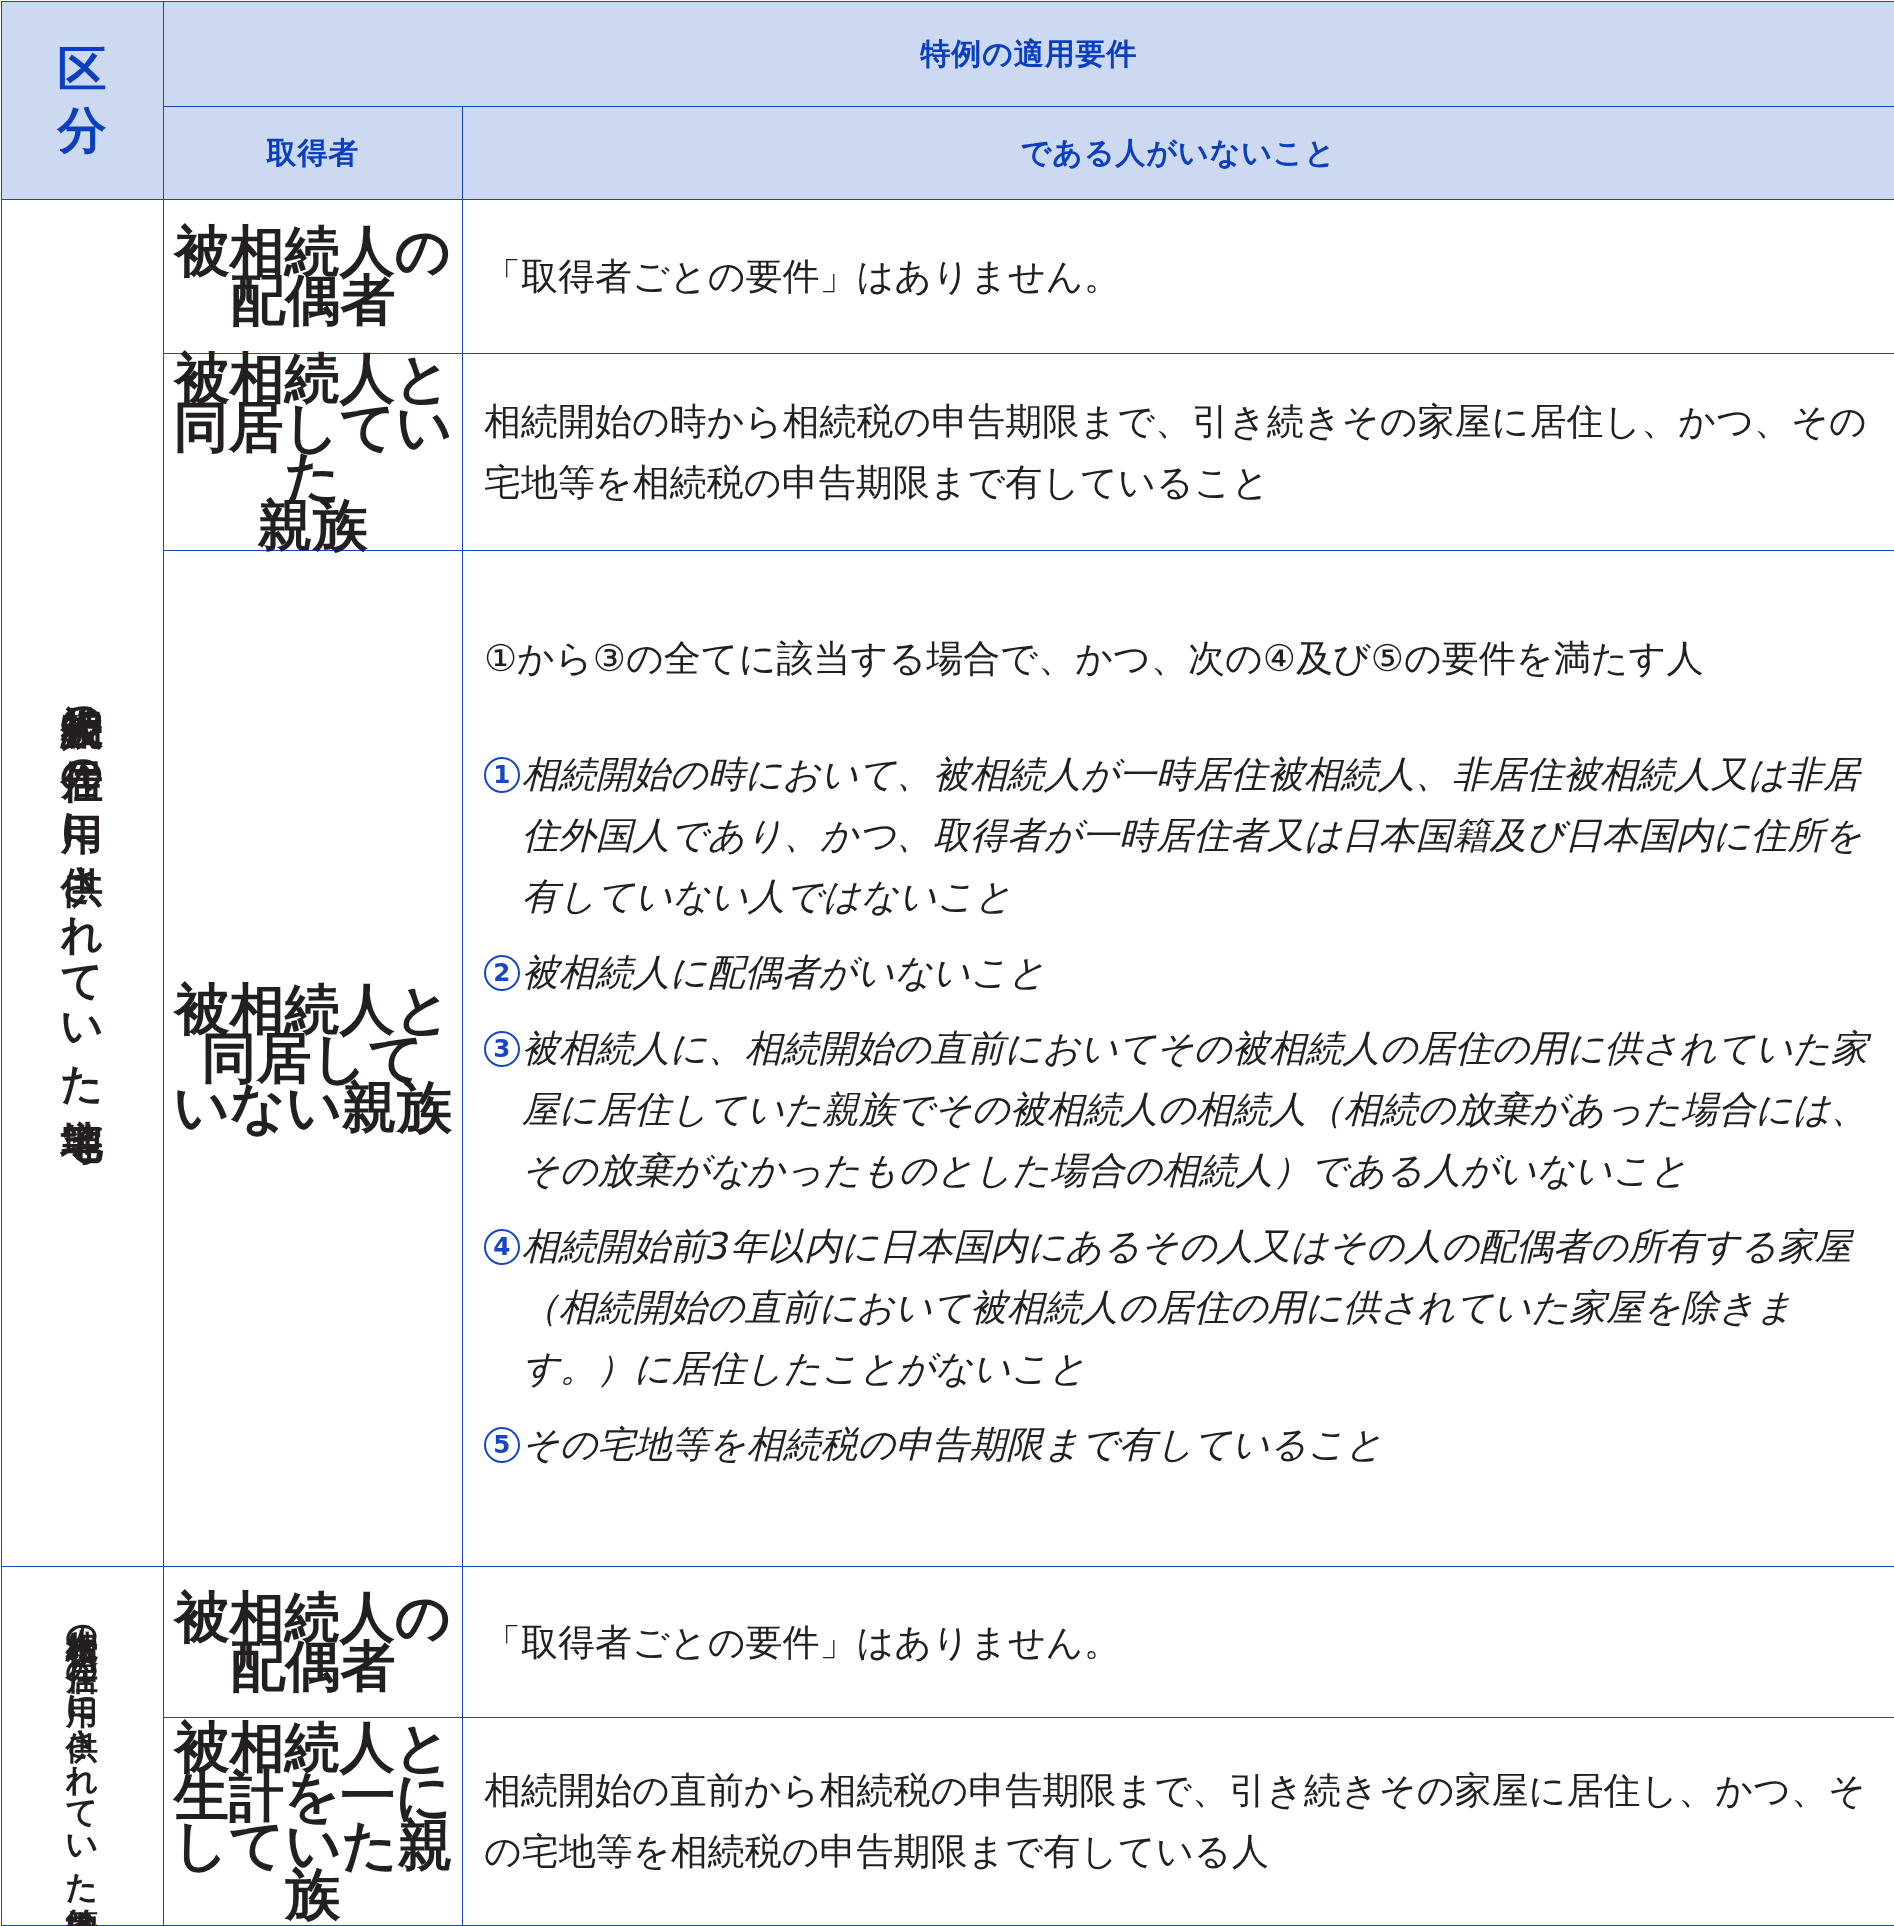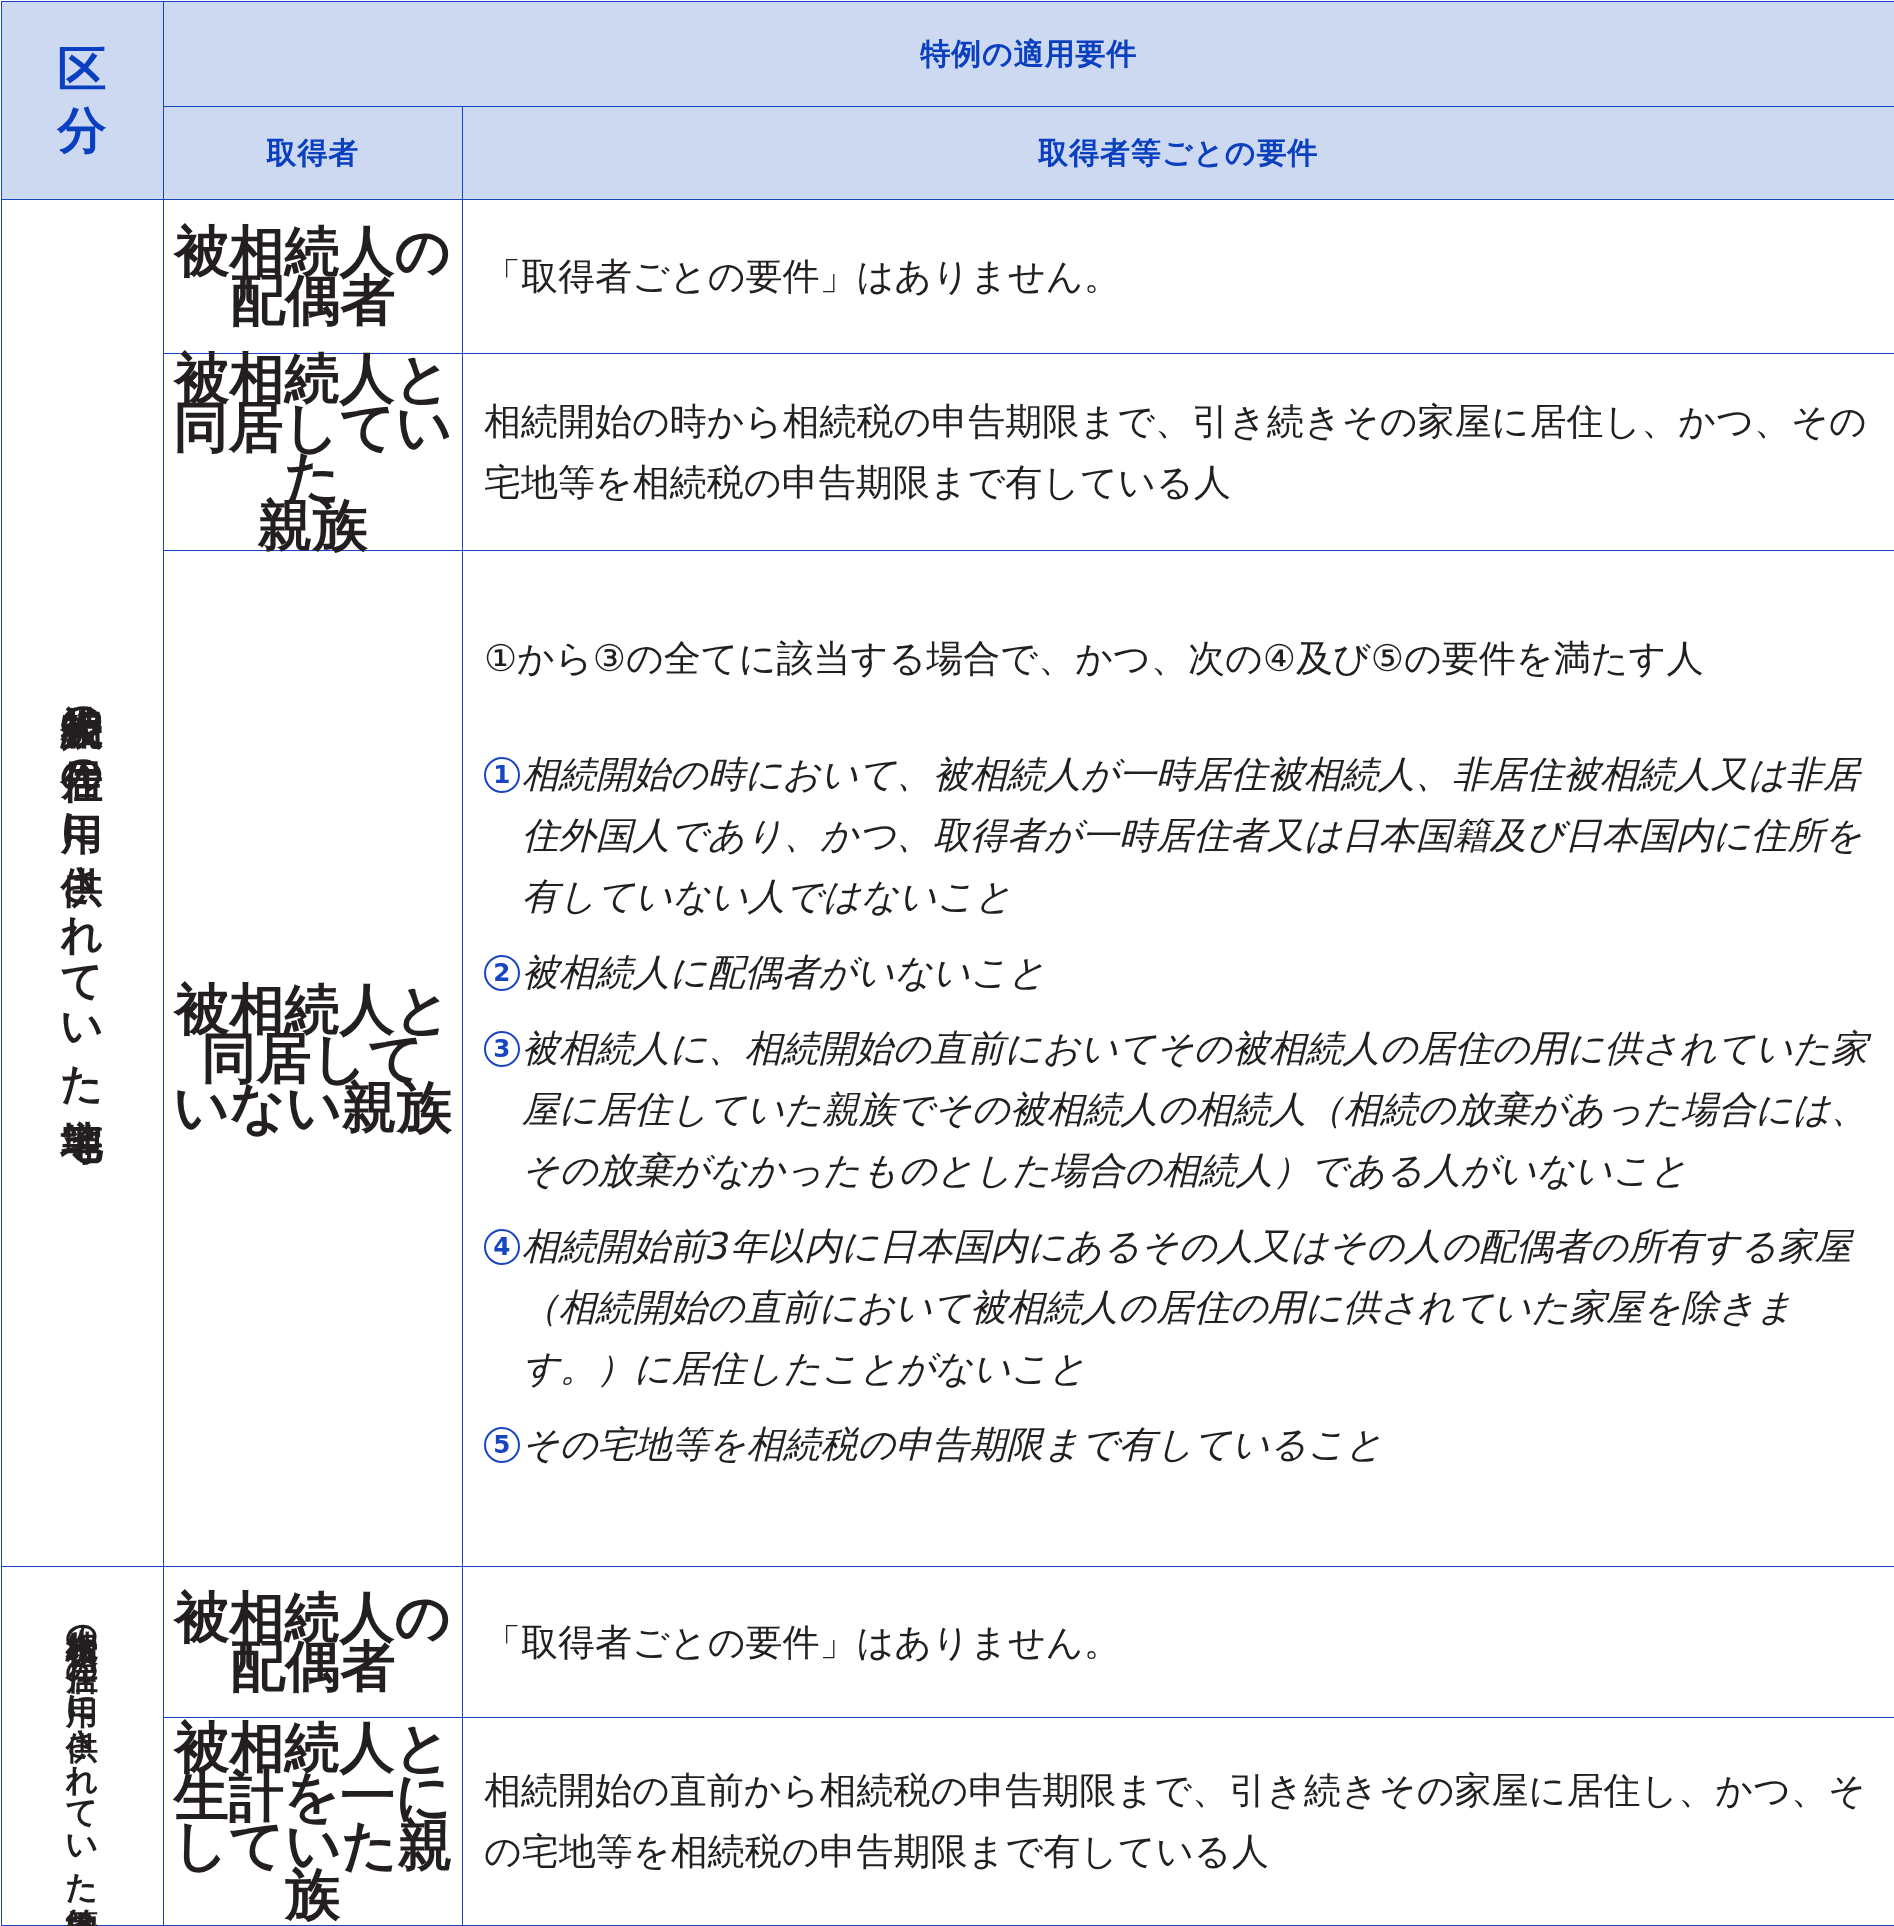--- a/index.html
+++ b/index.html
@@ -117,7 +117,7 @@
   </tr>
   <tr style="height:92px">
     <th class="hdr">取得者</th>
-    <th class="hdr">取得者等ごとの要件</th>
+    <th class="hdr">である人がいないこと</th>
   </tr>
 
   <tr style="height:153px">

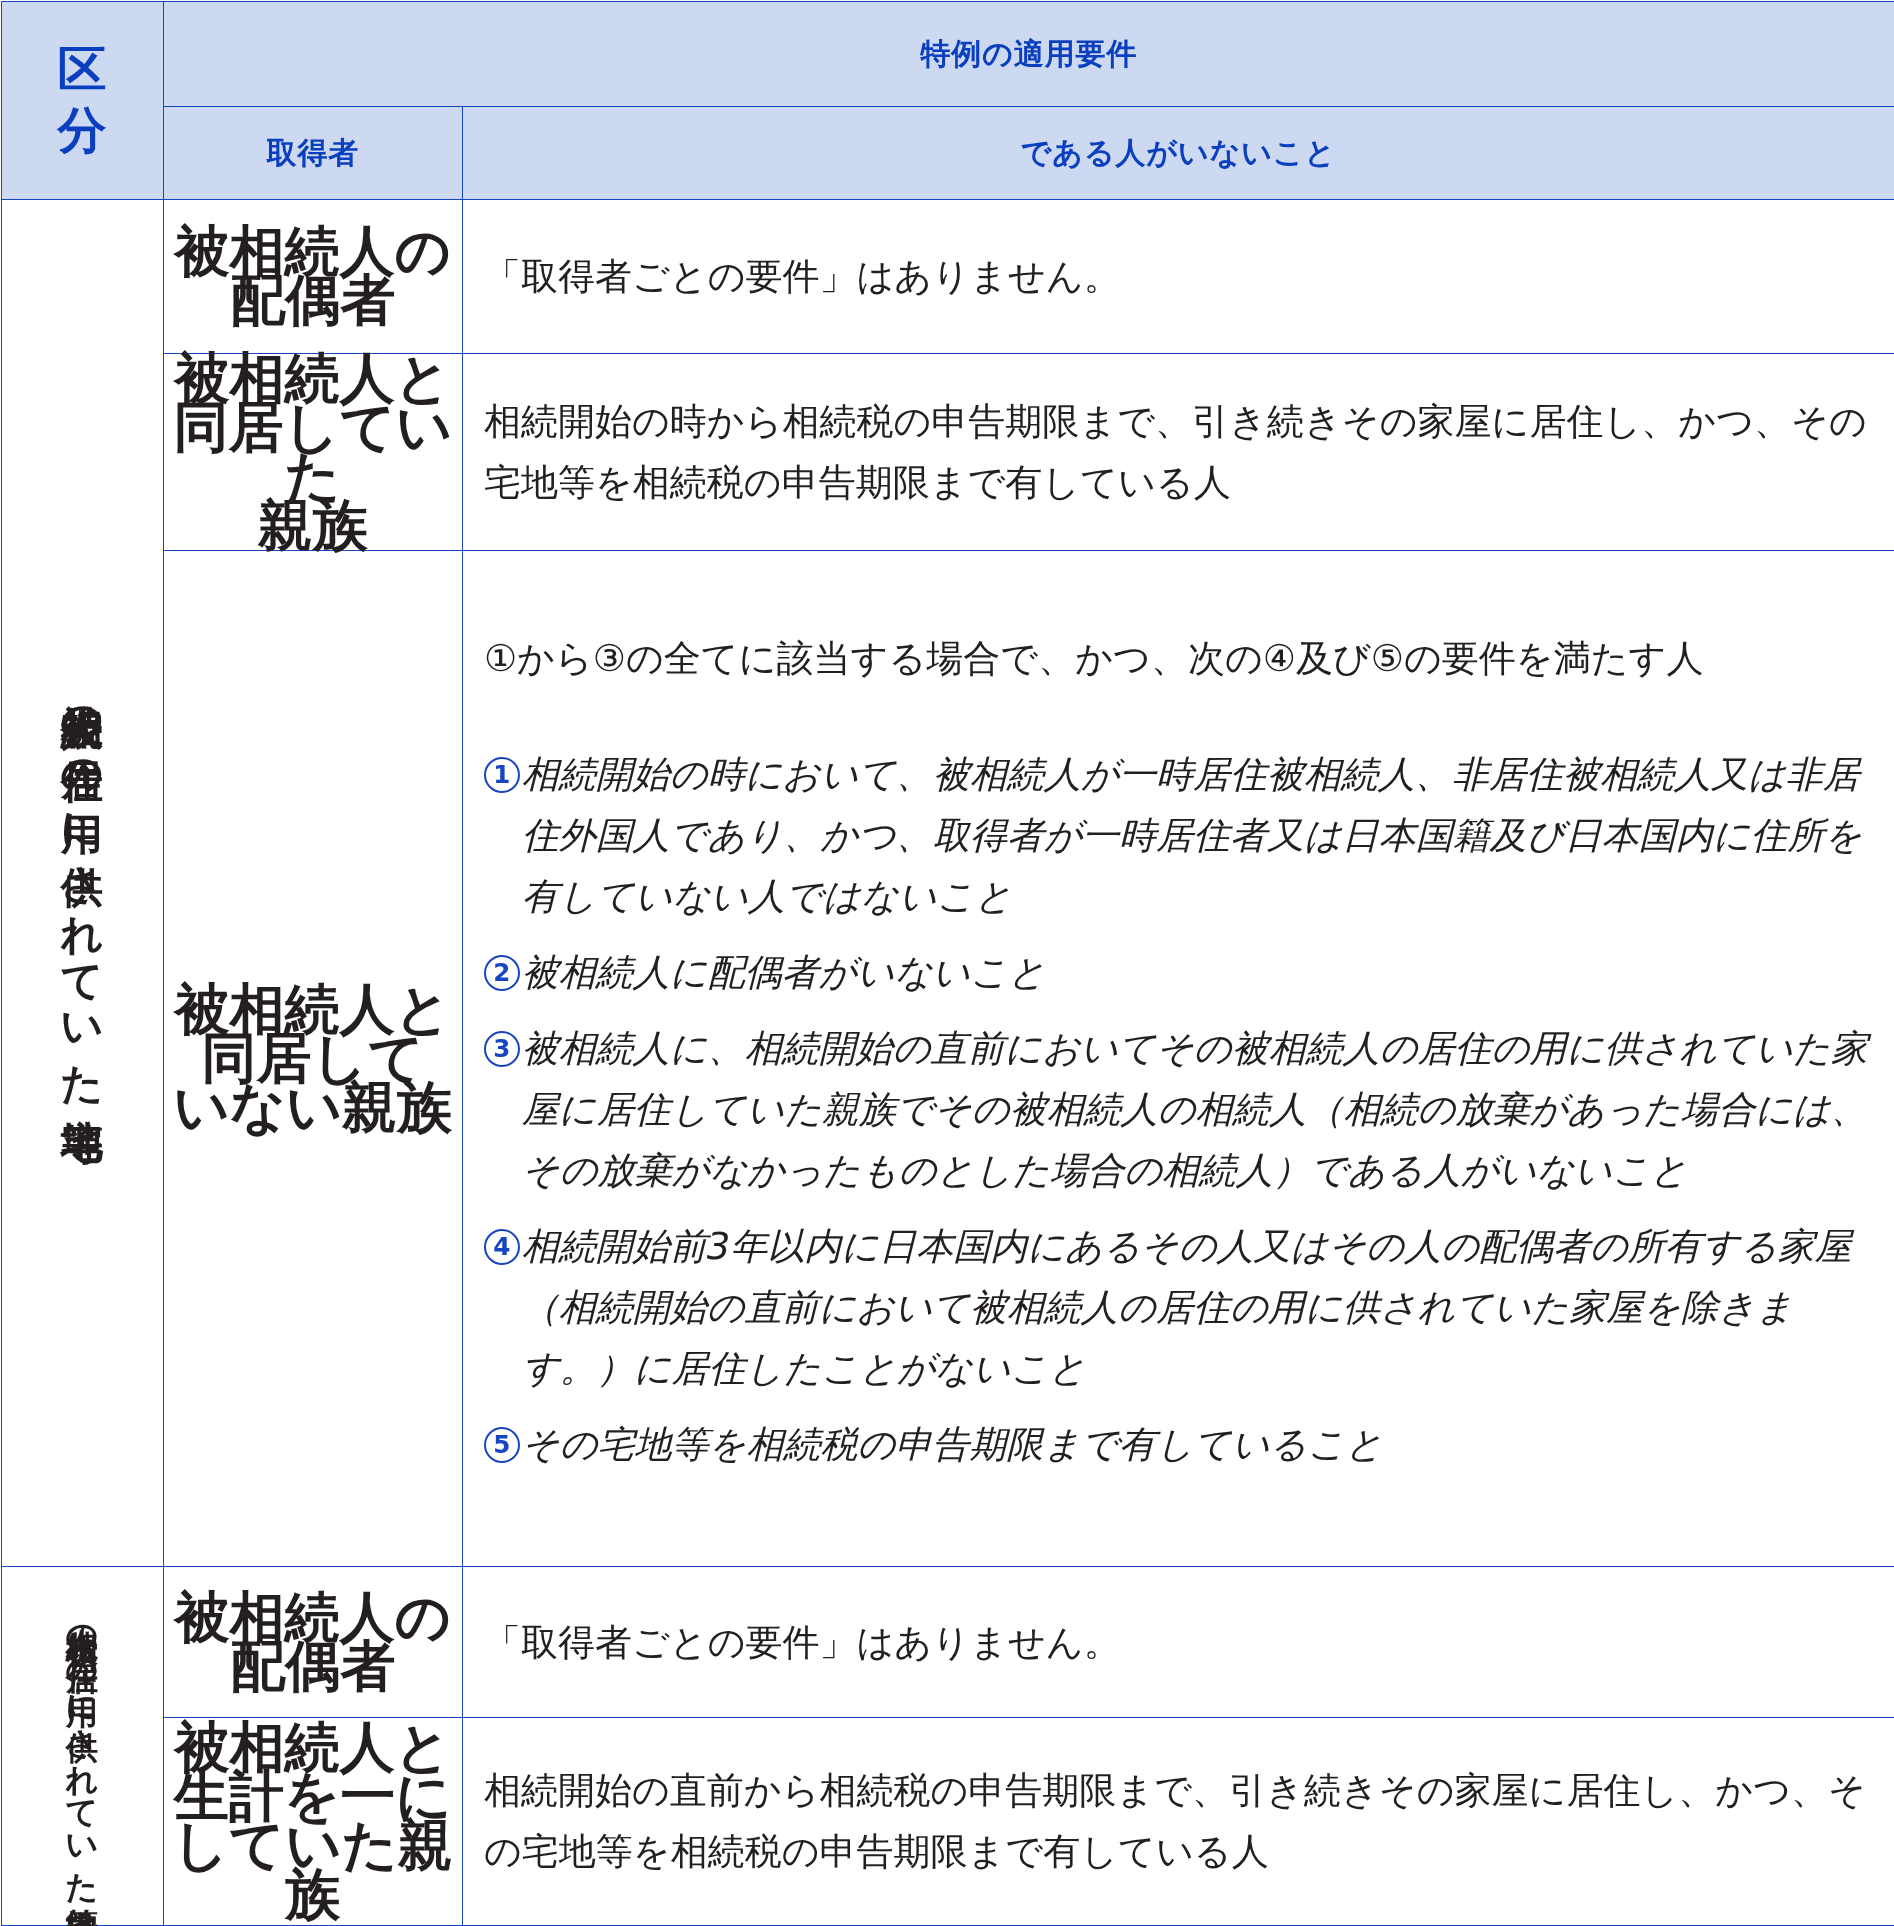--- a/index.html
+++ b/index.html
@@ -136,7 +136,7 @@
       <span>同居していた</span>
       <span>親族</span>
     </td>
-    <td class="reqcell">相続開始の時から相続税の申告期限まで、引き続きその家屋に居住し、かつ、その宅地等を相続税の申告期限まで有している人</td>
+    <td class="reqcell">相続開始の時から相続税の申告期限まで、引き続きその家屋に居住し、かつ、その宅地等を相続税の申告期限まで有していること</td>
   </tr>
   <tr style="height:1011px">
     <td class="acq">

